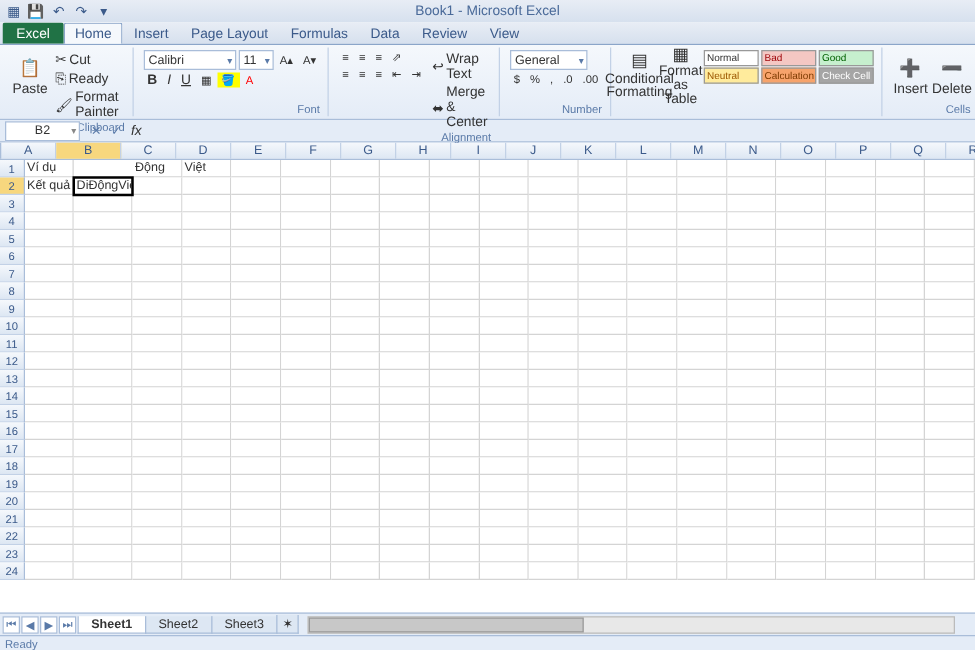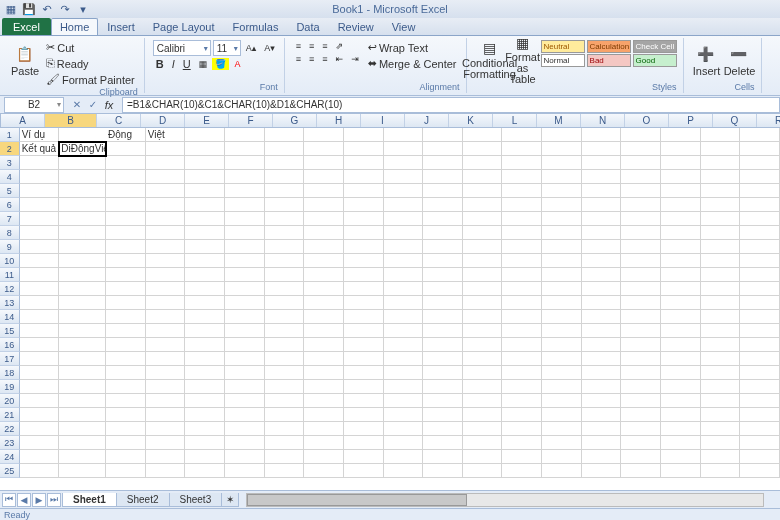--- a/index.html
+++ b/index.html
@@ -108,7 +108,7 @@
   <div class="group">
     <div class="group-body stack">
       <div class="row">
-        <div class="sel" style="width:58px">Calibri</div>
+        <div class="sel" style="width:74px">Calibri</div>
         <div class="sel" style="width:28px">11</div>
         <span class="mini">A▴</span>
         <span class="mini">A▾</span>

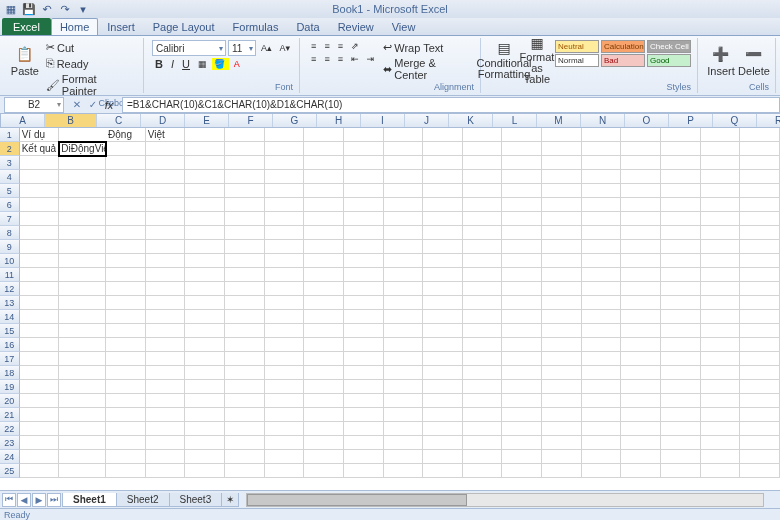--- a/index.html
+++ b/index.html
@@ -162,6 +162,19 @@
     <div class="group-label">Alignment</div>
   </div>
 
+  <div class="group">
+    <div class="group-body stack">
+      <div class="sel" style="width:62px">General</div>
+      <div class="row">
+        <span class="mini">$</span>
+        <span class="mini">%</span>
+        <span class="mini">,</span>
+        <span class="mini">.0</span>
+        <span class="mini">.00</span>
+      </div>
+    </div>
+    <div class="group-label">Number</div>
+  </div>
 
   <div class="group">
     <div class="group-body">

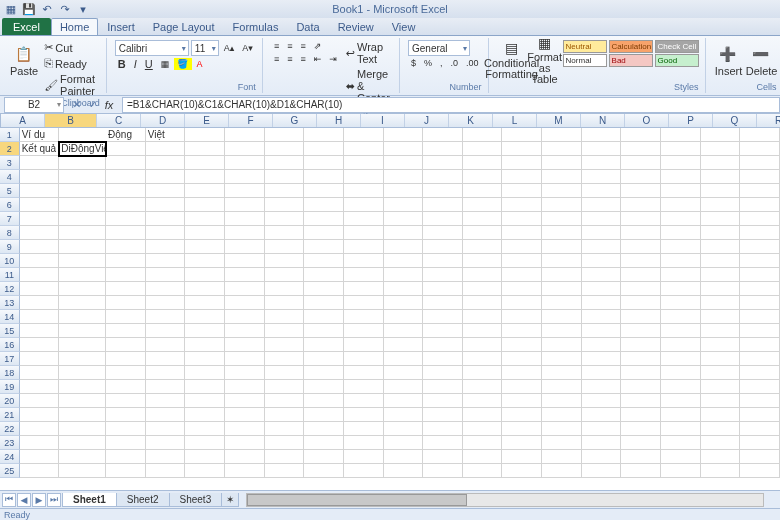--- a/index.html
+++ b/index.html
@@ -190,14 +190,14 @@
         </div>
       <div class="stack">
         <div class="row">
+          <div class="swatch s-normal">Normal</div>
+          <div class="swatch s-bad">Bad</div>
+          <div class="swatch s-good">Good</div>
+        </div>
+        <div class="row">
           <div class="swatch s-neutral">Neutral</div>
           <div class="swatch s-calc">Calculation</div>
           <div class="swatch s-check">Check Cell</div>
-        </div>
-        <div class="row">
-          <div class="swatch s-normal">Normal</div>
-          <div class="swatch s-bad">Bad</div>
-          <div class="swatch s-good">Good</div>
         </div>
       </div>
     </div>

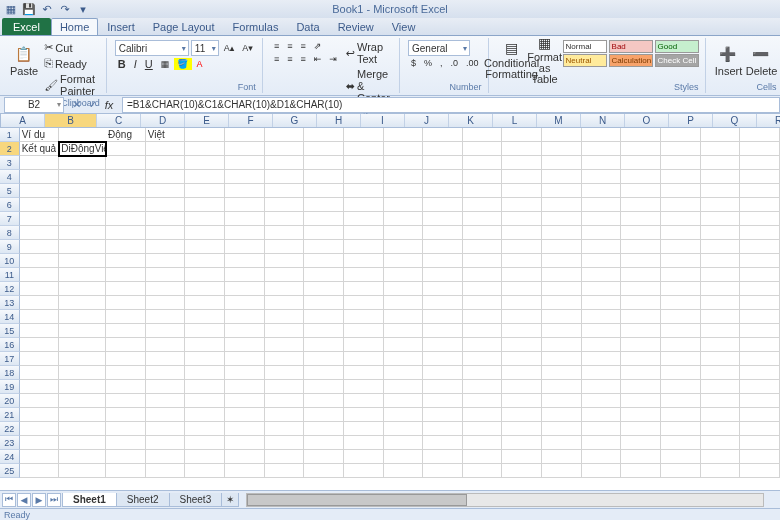--- a/index.html
+++ b/index.html
@@ -201,7 +201,6 @@
         </div>
       </div>
     </div>
-    <div class="group-label">Styles</div>
   </div>
 
   <div class="group">

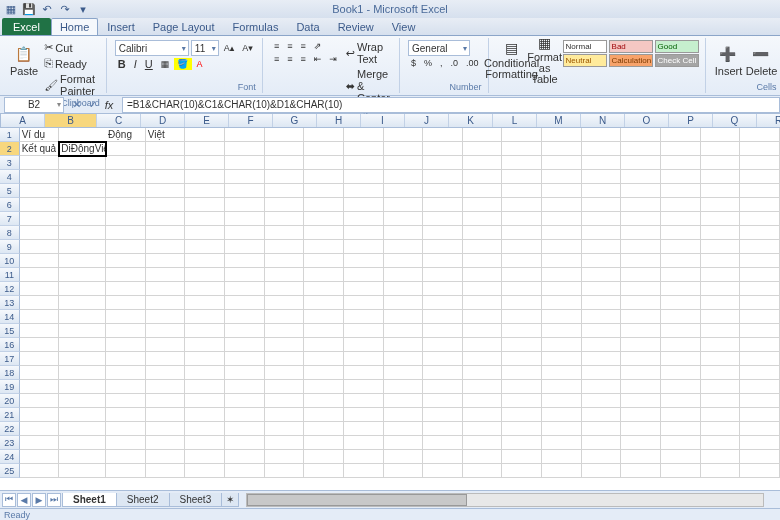--- a/index.html
+++ b/index.html
@@ -227,7 +227,6 @@
         <i>fx</i>
       </div>
   </div>
-  <div class="formula-bar">=B1&amp;CHAR(10)&amp;C1&amp;CHAR(10)&amp;D1&amp;CHAR(10)</div>
 </div>
 
 <div class="grid-area">

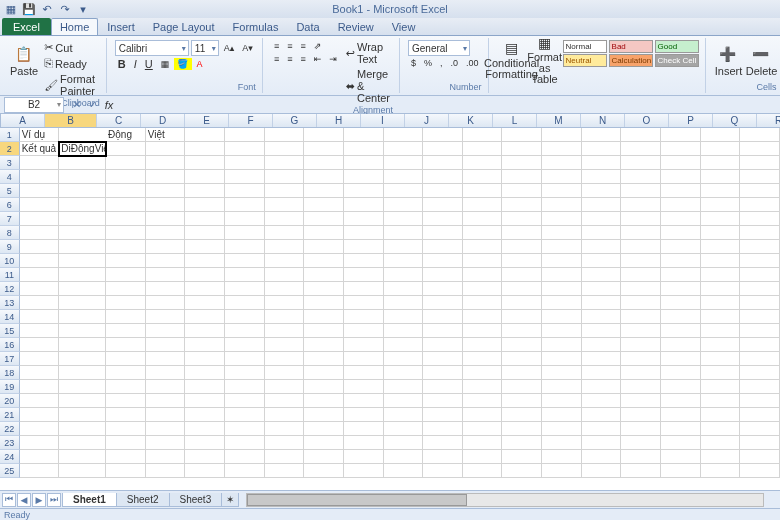--- a/index.html
+++ b/index.html
@@ -782,28 +782,6 @@
         <div class="cell"></div>
         <div class="cell"></div>
       </div>
-      <div class="grid-row">
-        <div class="row-h">25</div>
-        <div class="cell"></div>
-        <div class="cell" style="width: 52px;"></div>
-        <div class="cell"></div>
-        <div class="cell"></div>
-        <div class="cell"></div>
-        <div class="cell"></div>
-        <div class="cell"></div>
-        <div class="cell"></div>
-        <div class="cell"></div>
-        <div class="cell"></div>
-        <div class="cell"></div>
-        <div class="cell"></div>
-        <div class="cell"></div>
-        <div class="cell"></div>
-        <div class="cell"></div>
-        <div class="cell"></div>
-        <div class="cell"></div>
-        <div class="cell"></div>
-        <div class="cell"></div>
-      </div>
     </div>
 </div>
 

